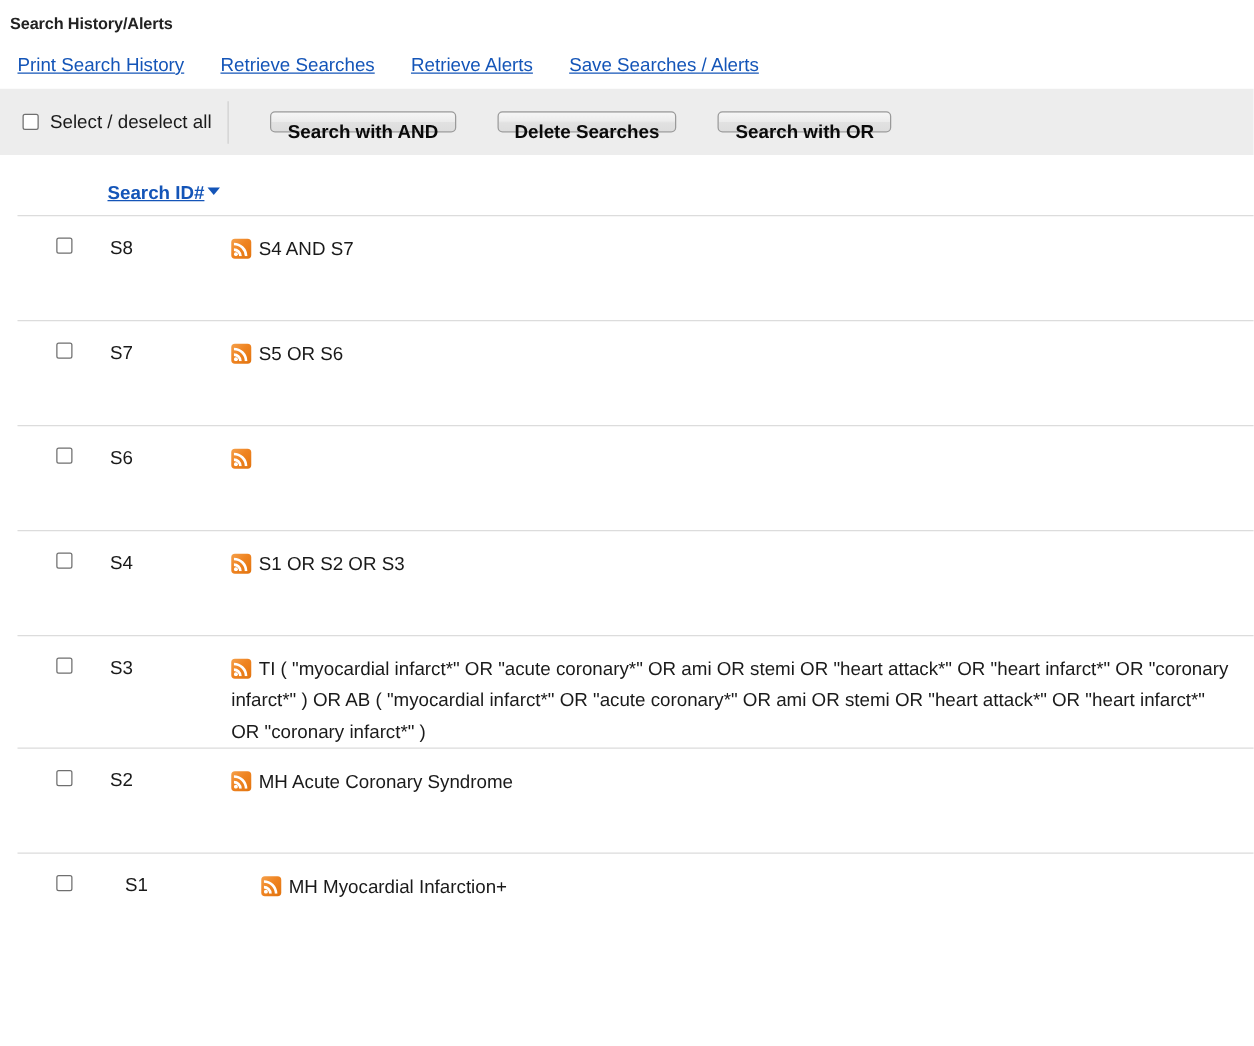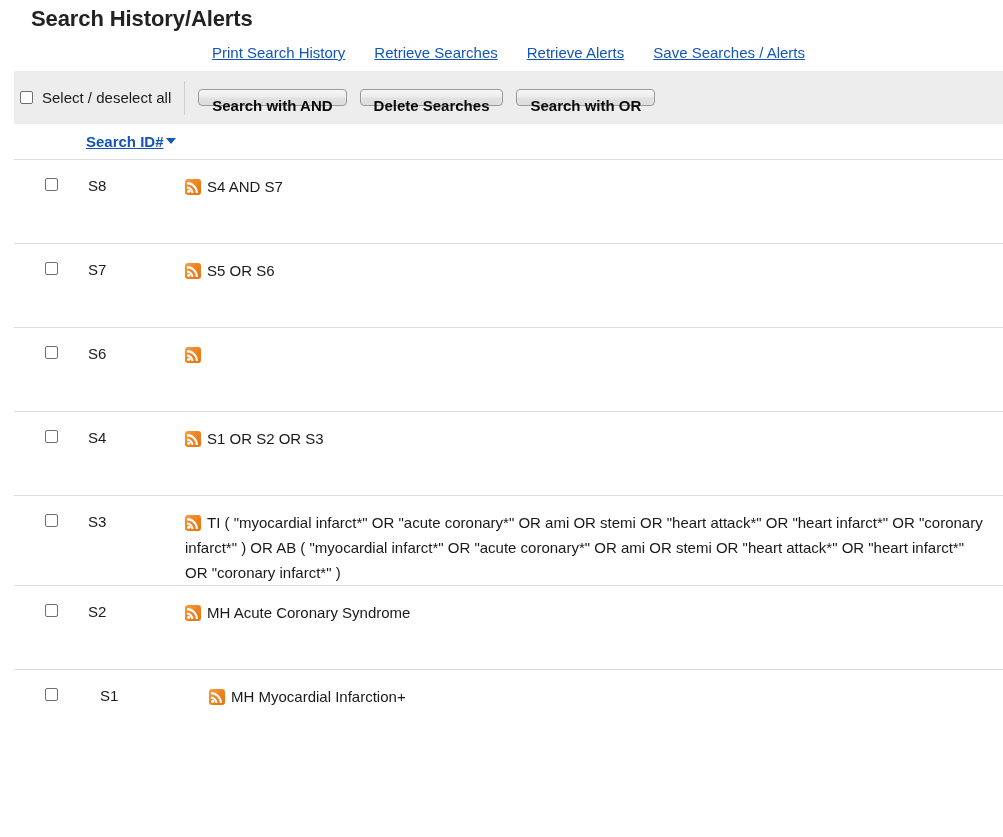--- a/index.html
+++ b/index.html
@@ -18,10 +18,10 @@
 
   
   .page-title {
-    font-size: 22px;
+    font-size: 13px;
     font-weight: bold;
     color: #222222;
-    padding: 8px 0 0 31px;
+    padding: 8px 0 0 8px;
     letter-spacing: -0.1px;
     line-height: 22px;
   }

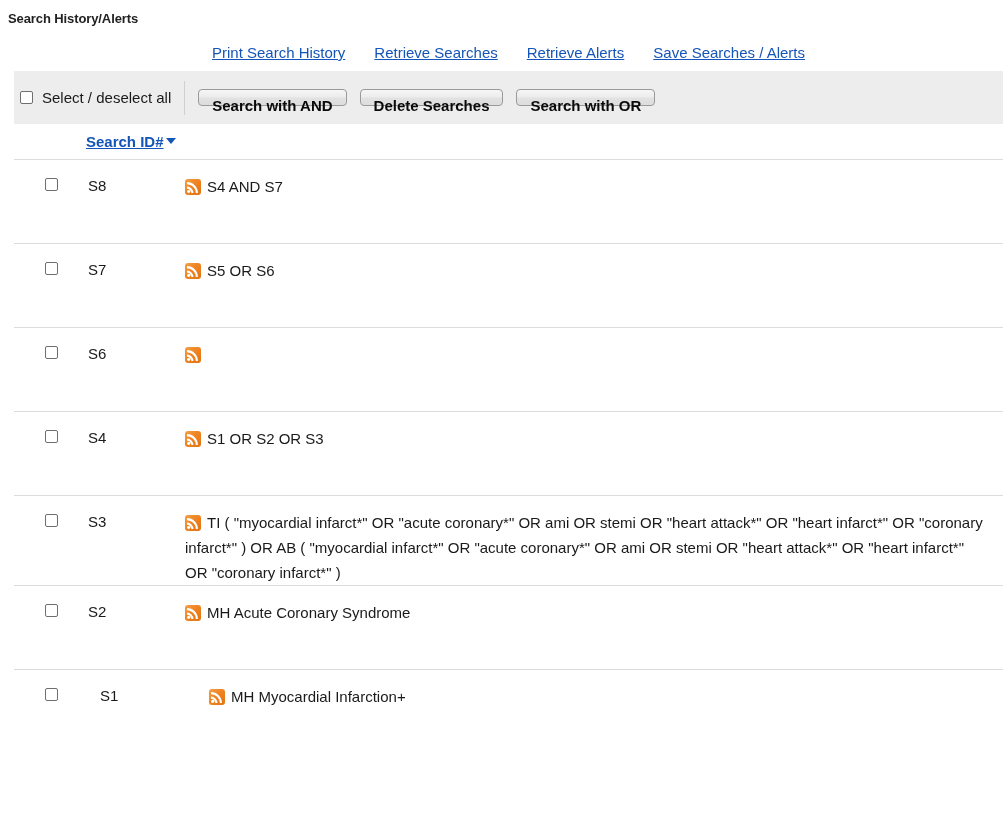--- a/index.html
+++ b/index.html
@@ -31,7 +31,6 @@
     padding: 14px 0 0 14px;
     height: 32px;
     white-space: nowrap;
-    text-align: center;
   }
   .action-links a {
     font-size: 15px;

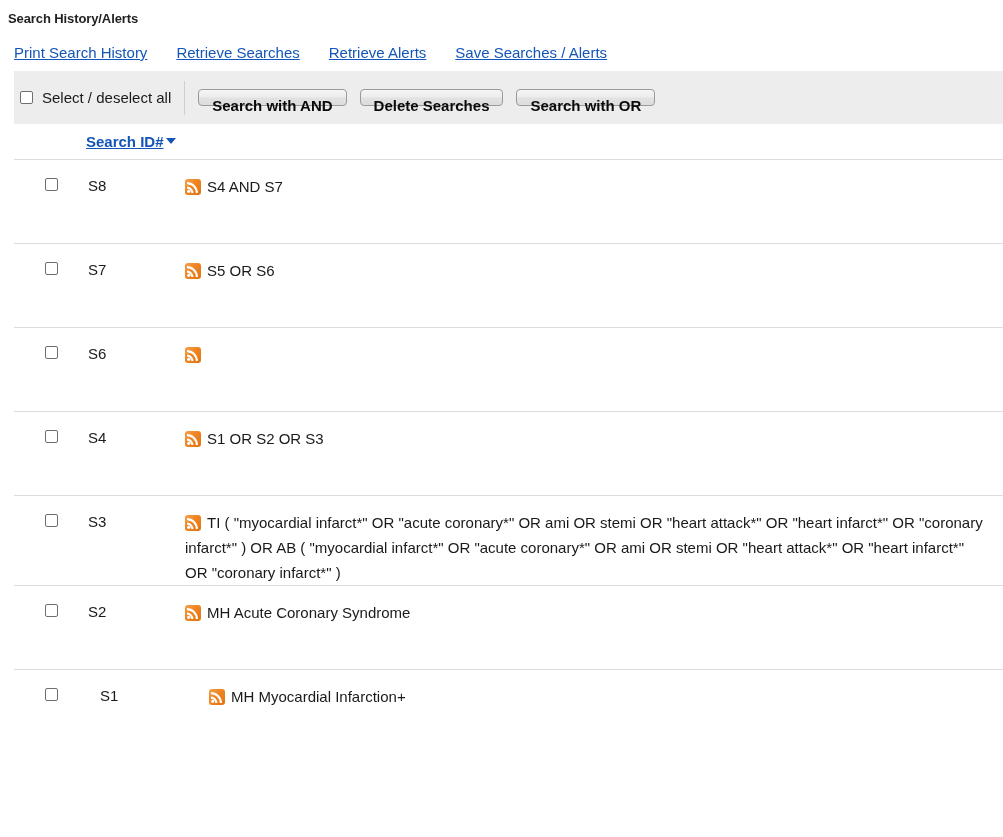--- a/index.html
+++ b/index.html
@@ -43,13 +43,14 @@
 
   
   .toolbar {
-    margin-left: 14px;
+    margin-left: 0;
     margin-top: 9px;
     height: 53px;
     background: #ededed;
     display: flex;
     align-items: center;
-    padding-left: 6px;
+    padding-left: 18px;
+    gap: 20px;
   }
   .select-all-group {
     display: flex;

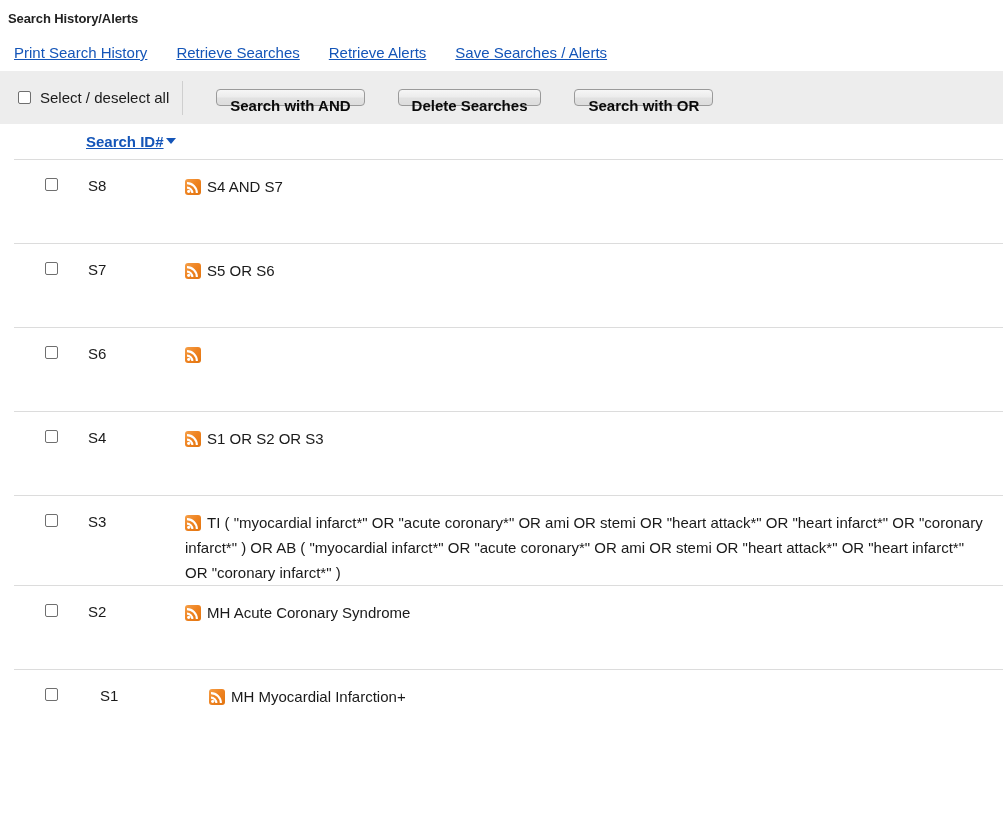--- a/index.html
+++ b/index.html
@@ -94,7 +94,7 @@
   
   .results {
     margin-left: 14px;
-    margin-top: 0;
+    margin-top: 13px;
   }
   .col-head {
     height: 36px;

